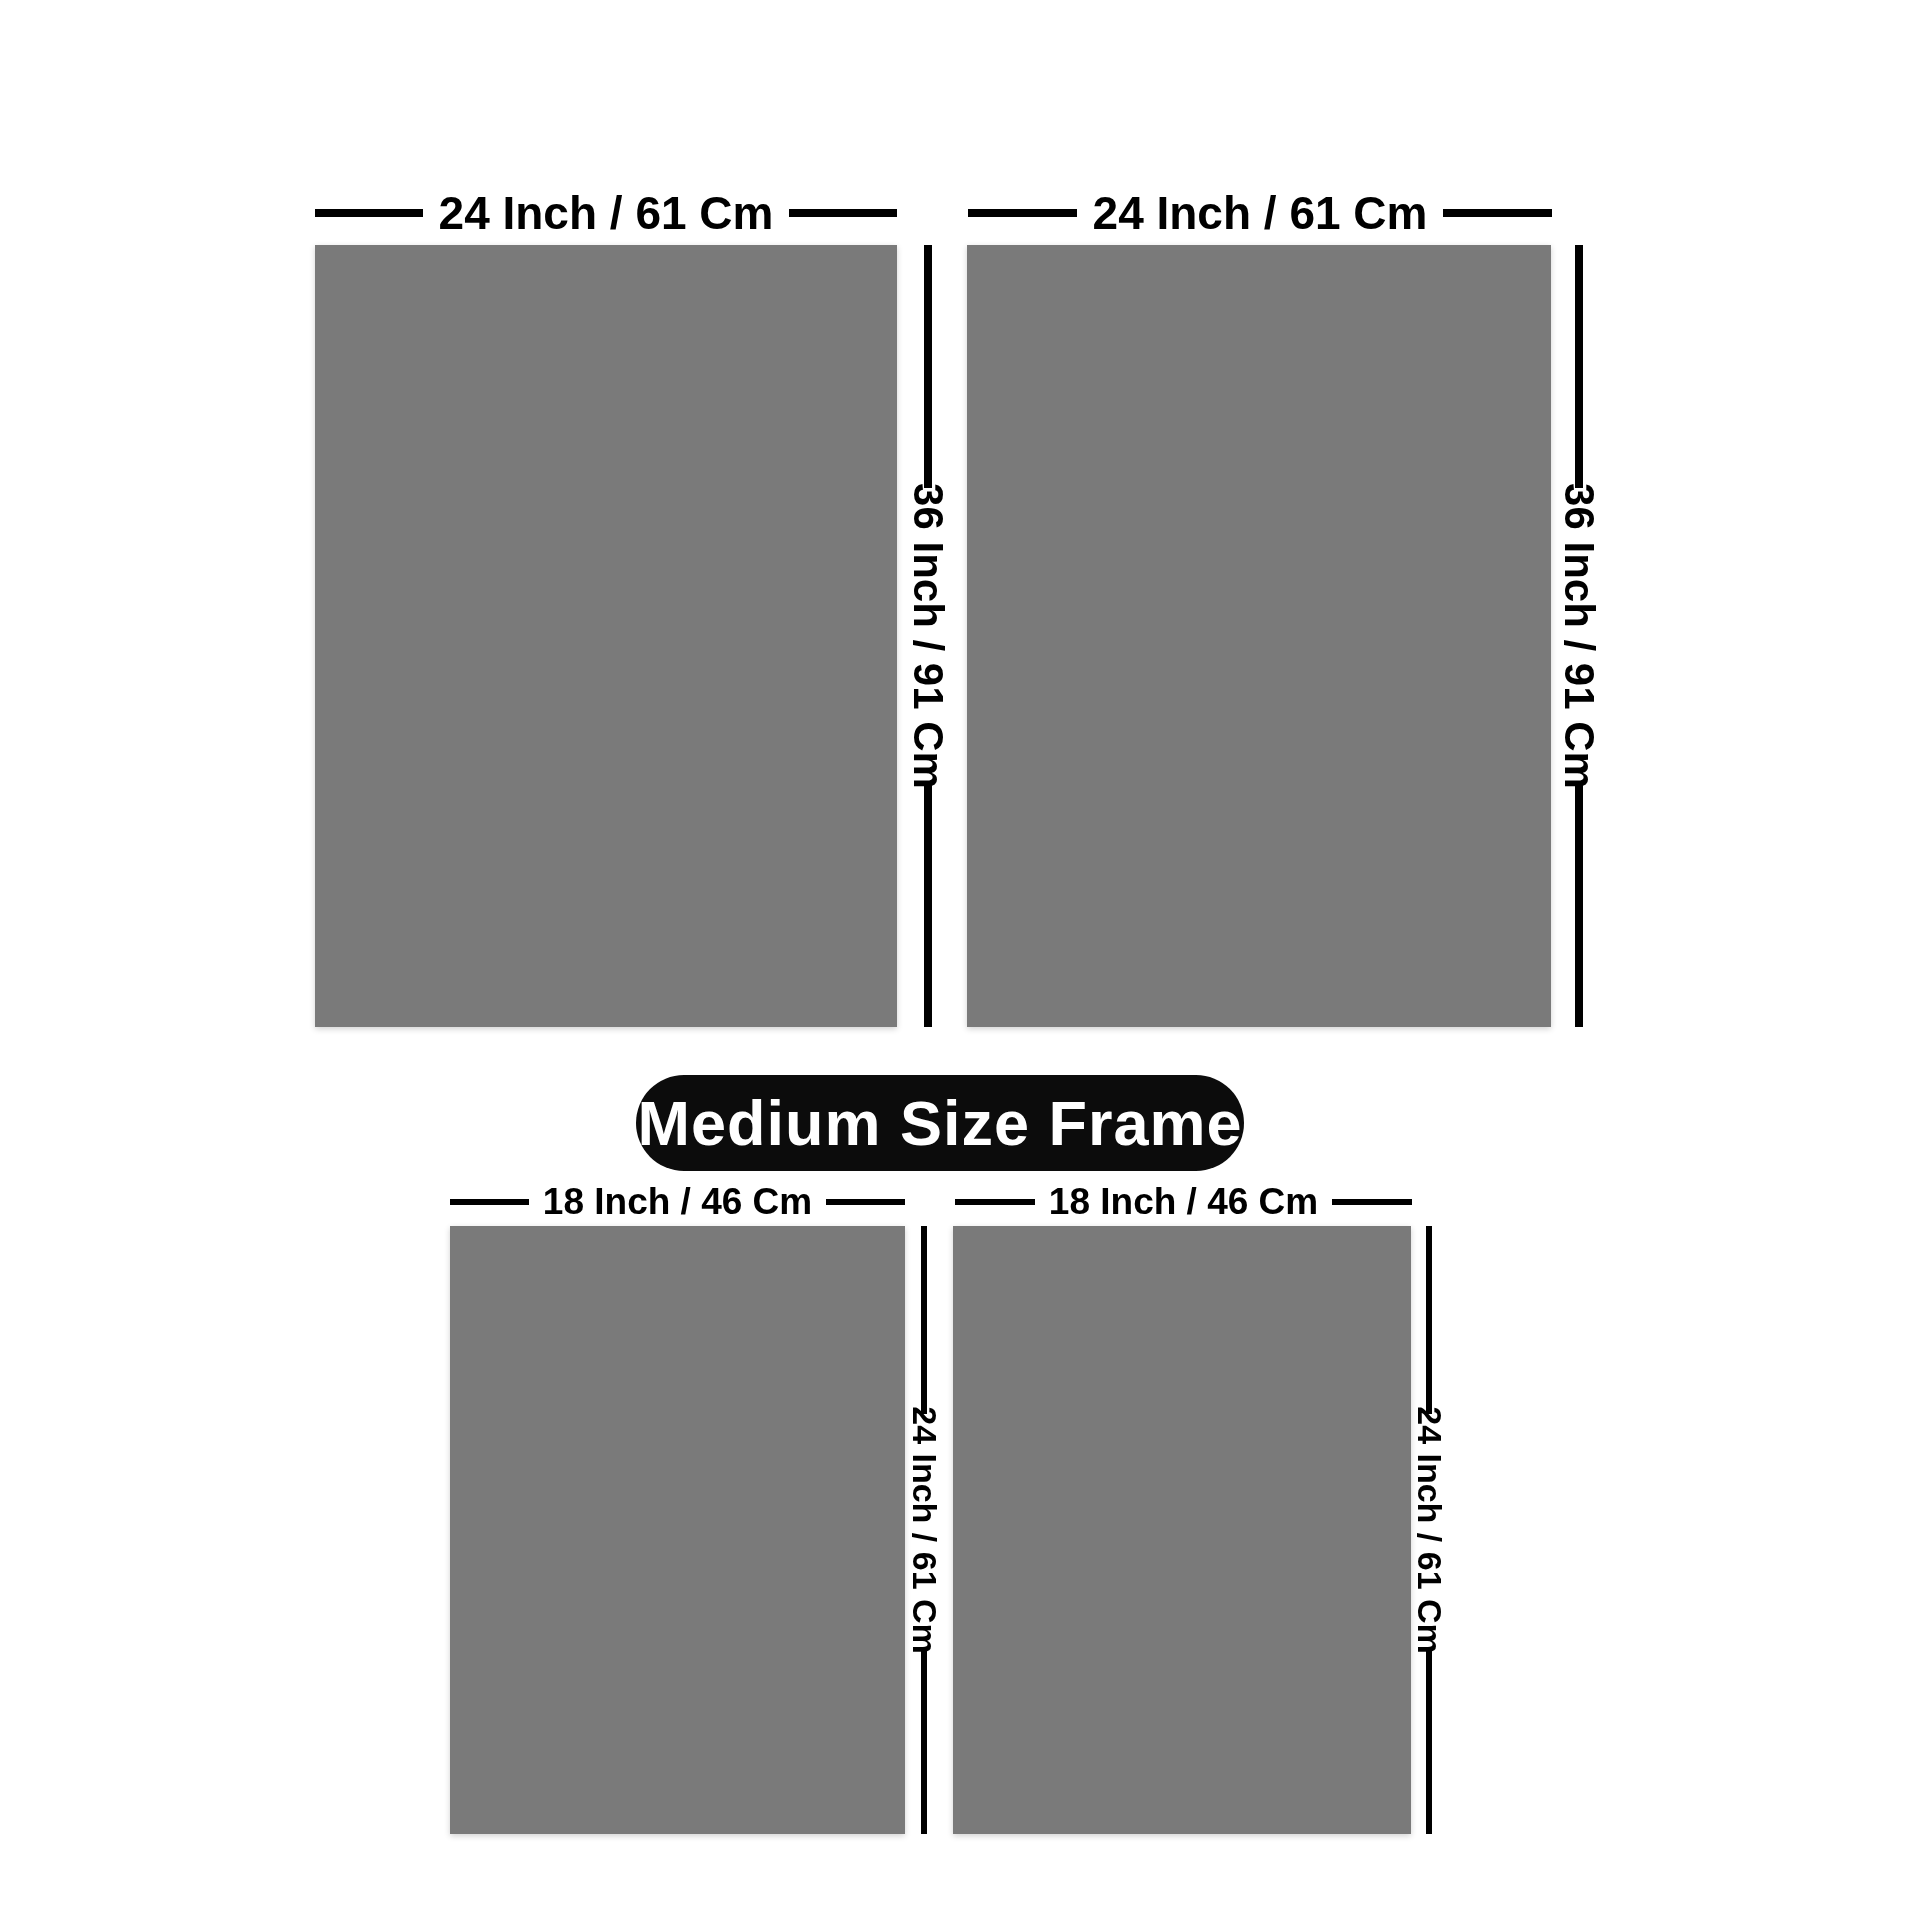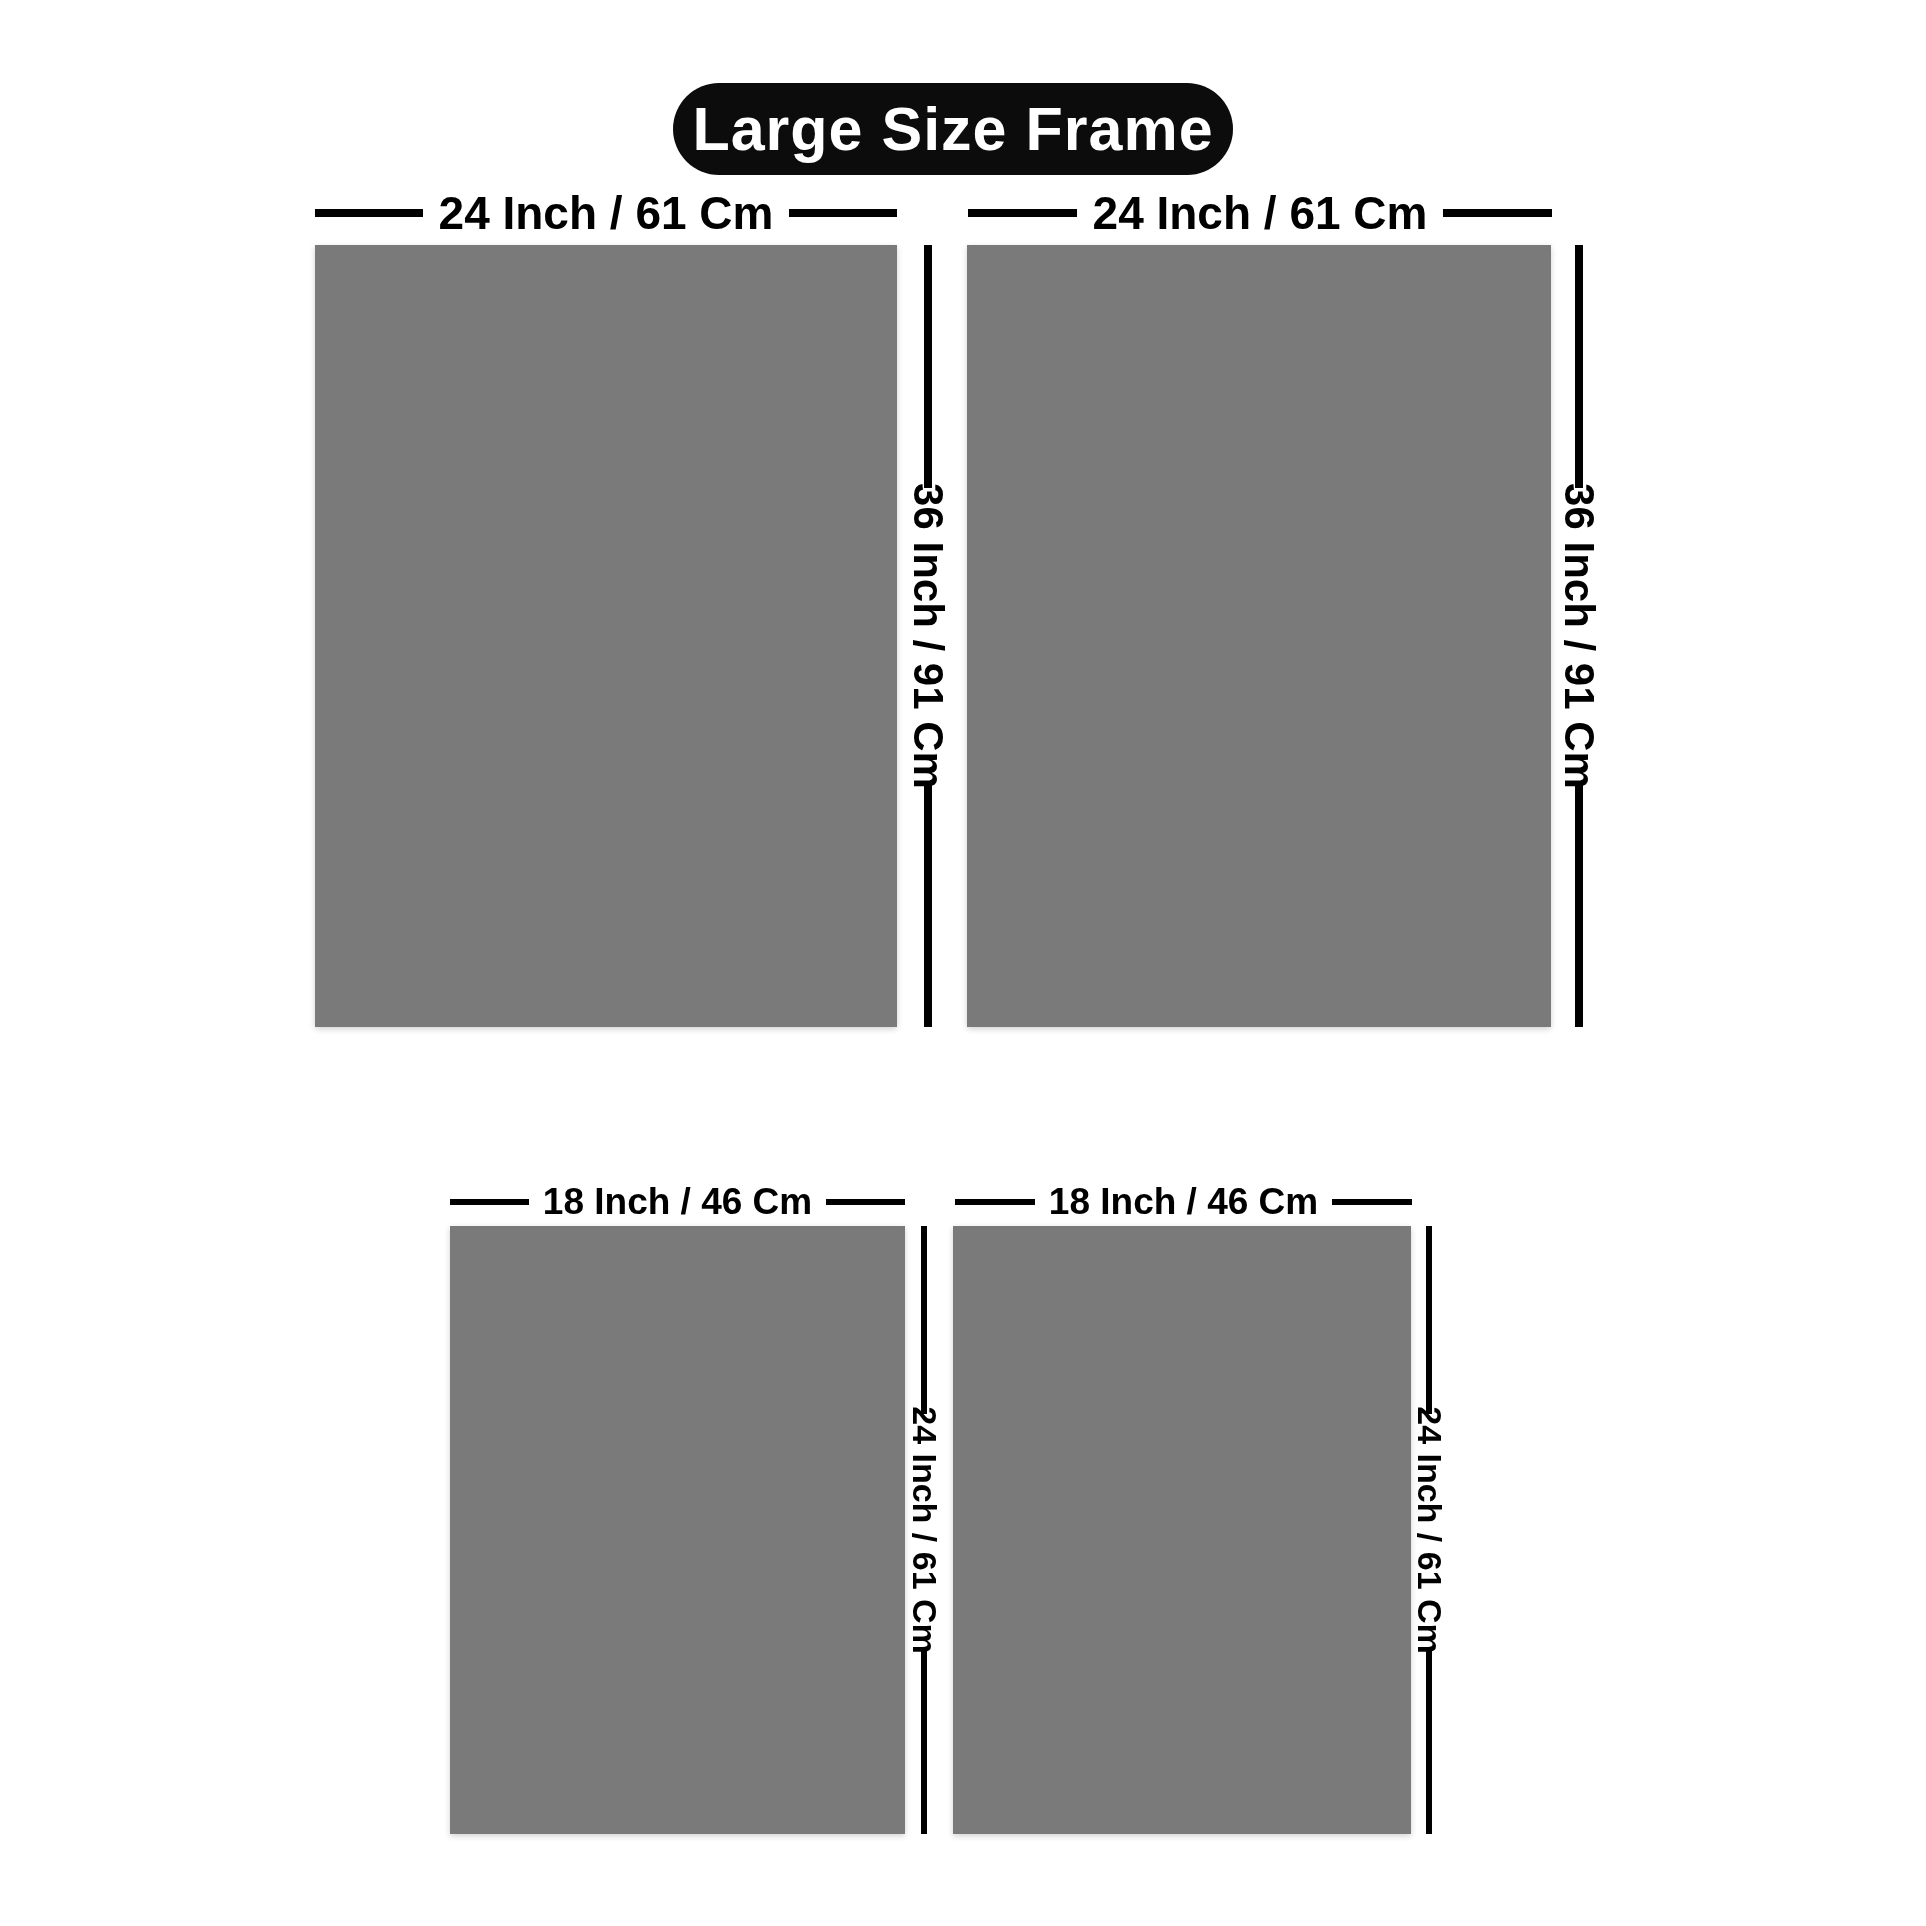--- a/index.html
+++ b/index.html
@@ -61,7 +61,6 @@
 
 <div class="canvas">
 
-  <div class="pill pill-large">Large Size Frame</div>
 
   <div class="hdim hdim-large-left">
     <span class="hline hline-lg"></span>

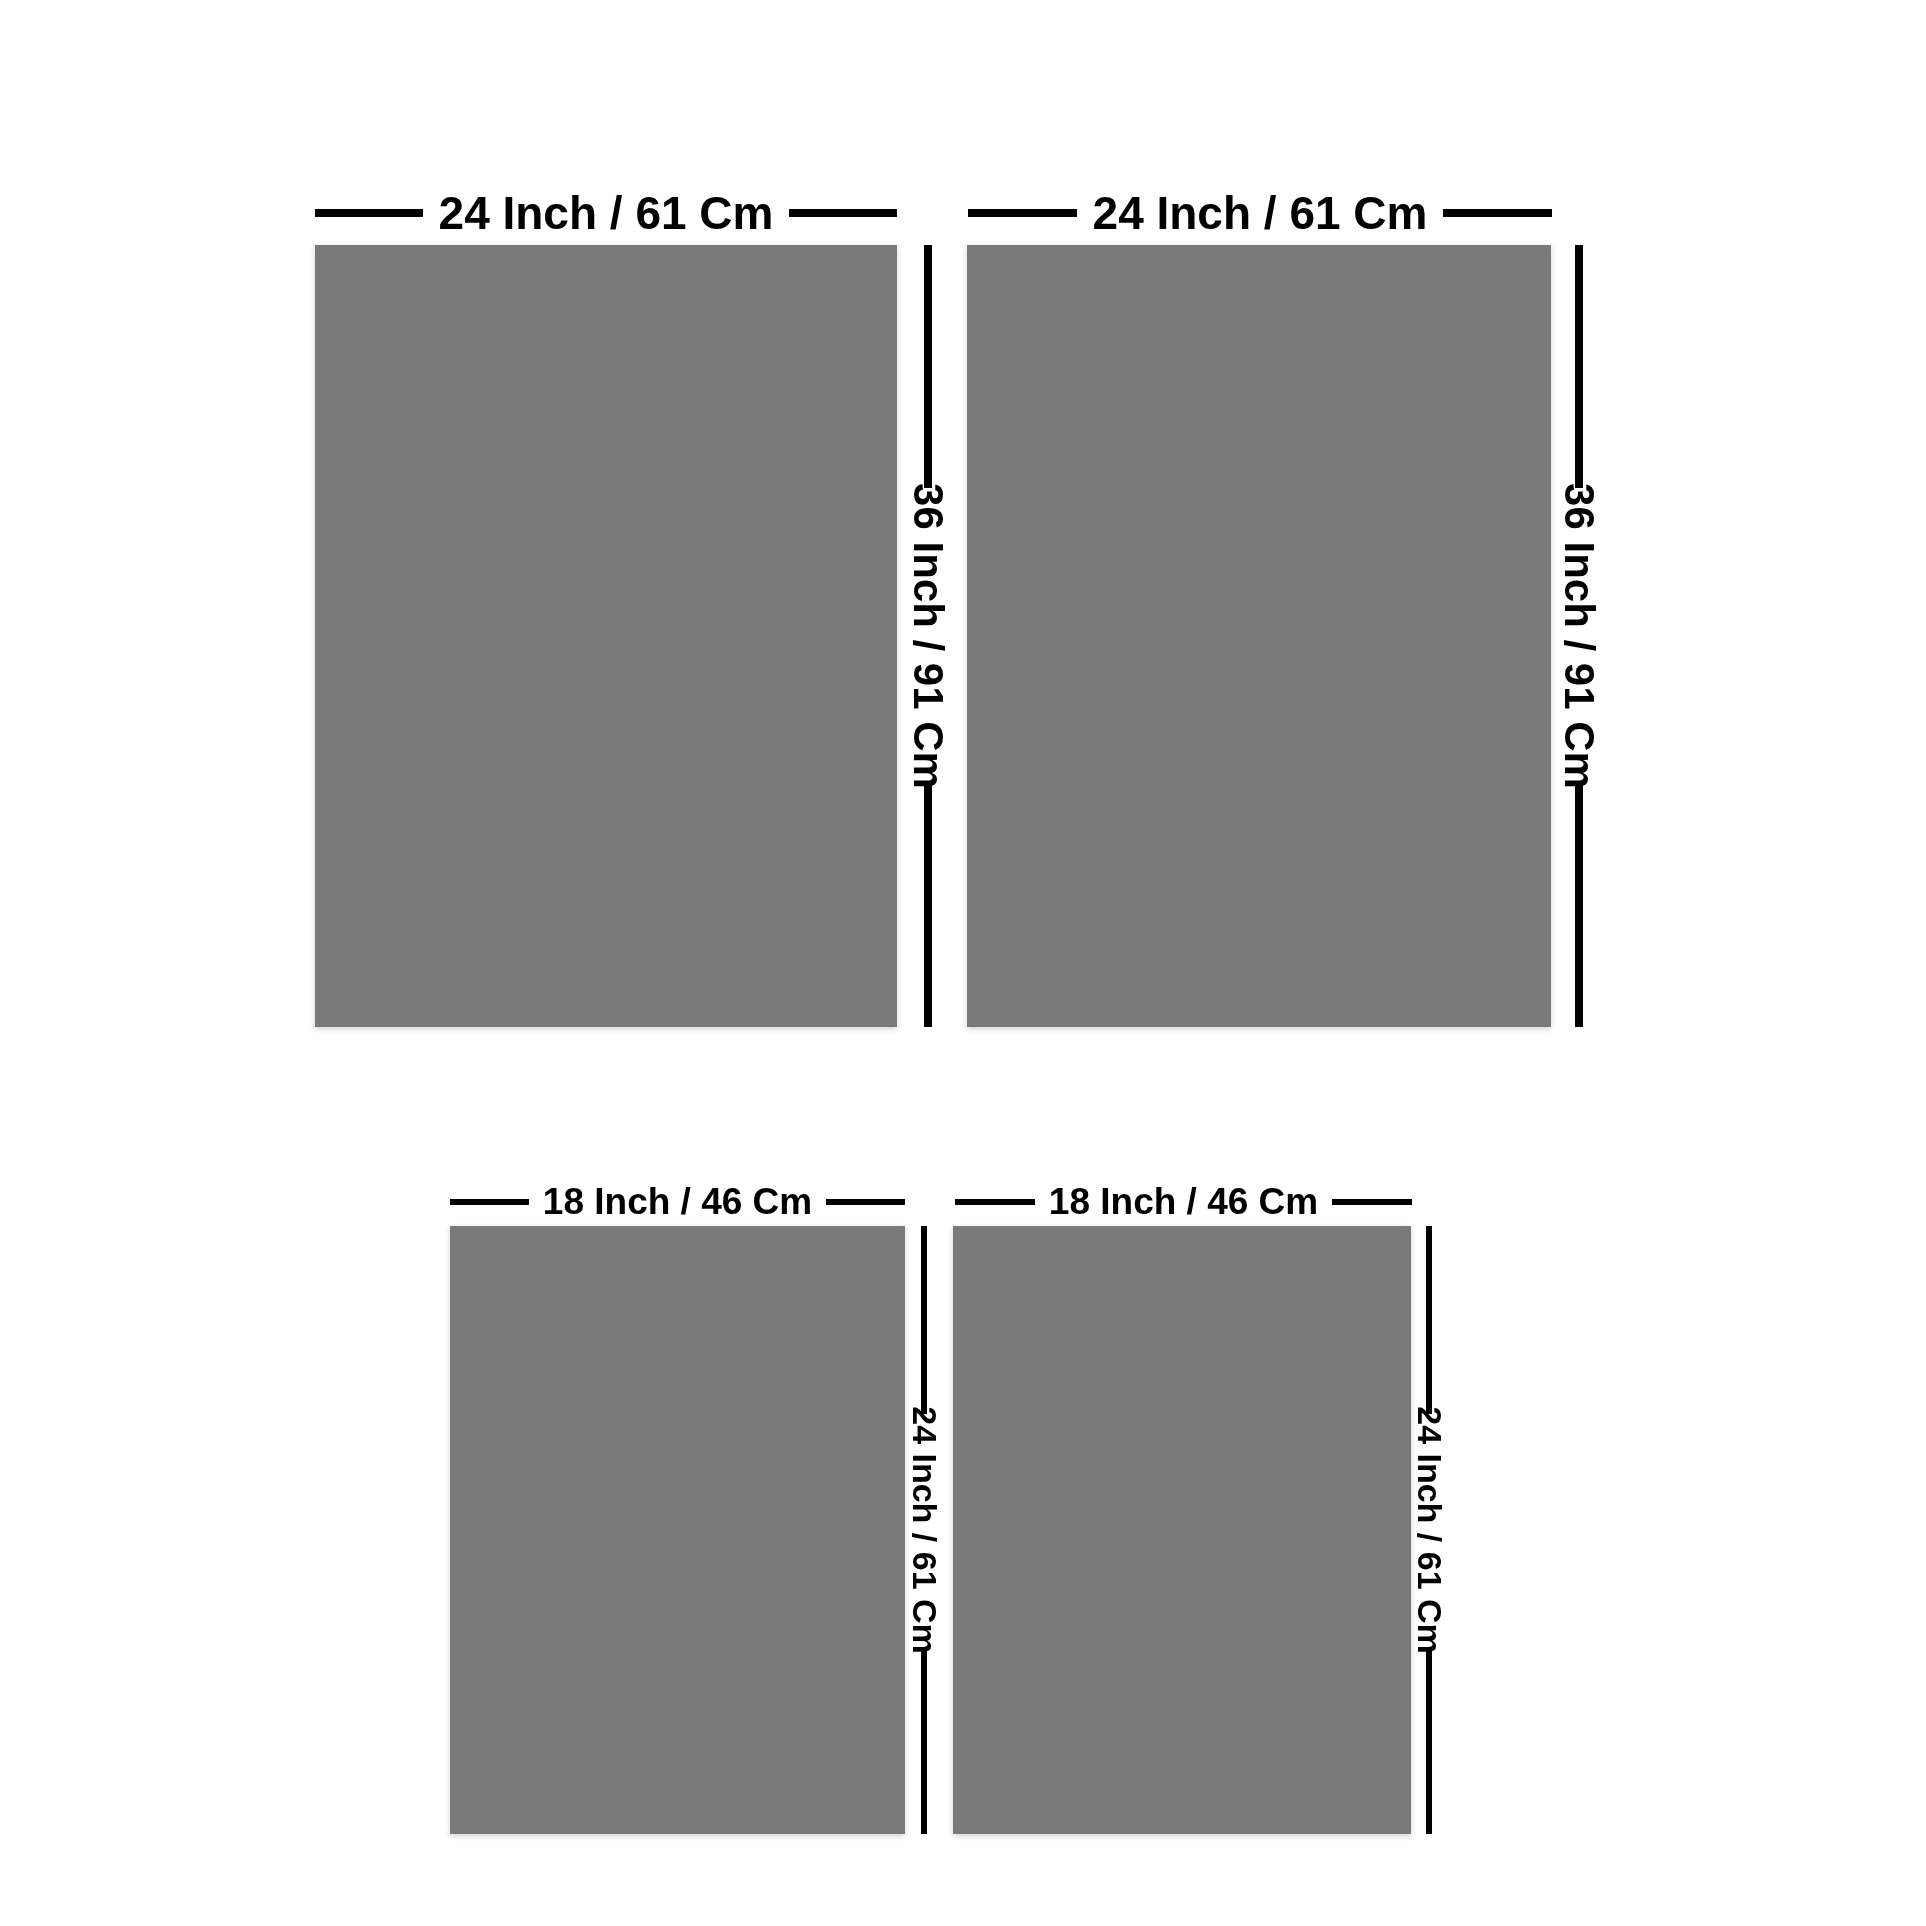--- a/index.html
+++ b/index.html
@@ -93,6 +93,7 @@
     <span class="vline vline-lg"></span>
   </div>
 
+  <div class="pill pill-medium">Medium Size Frame</div>
 
   <div class="hdim hdim-medium-left">
     <span class="hline hline-md"></span>

